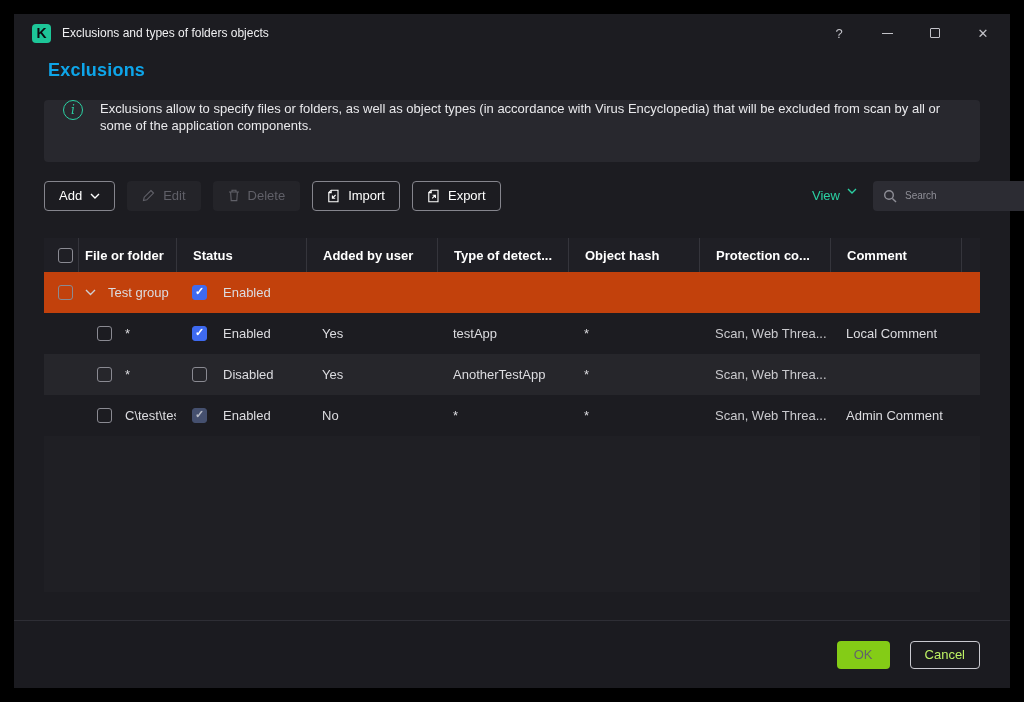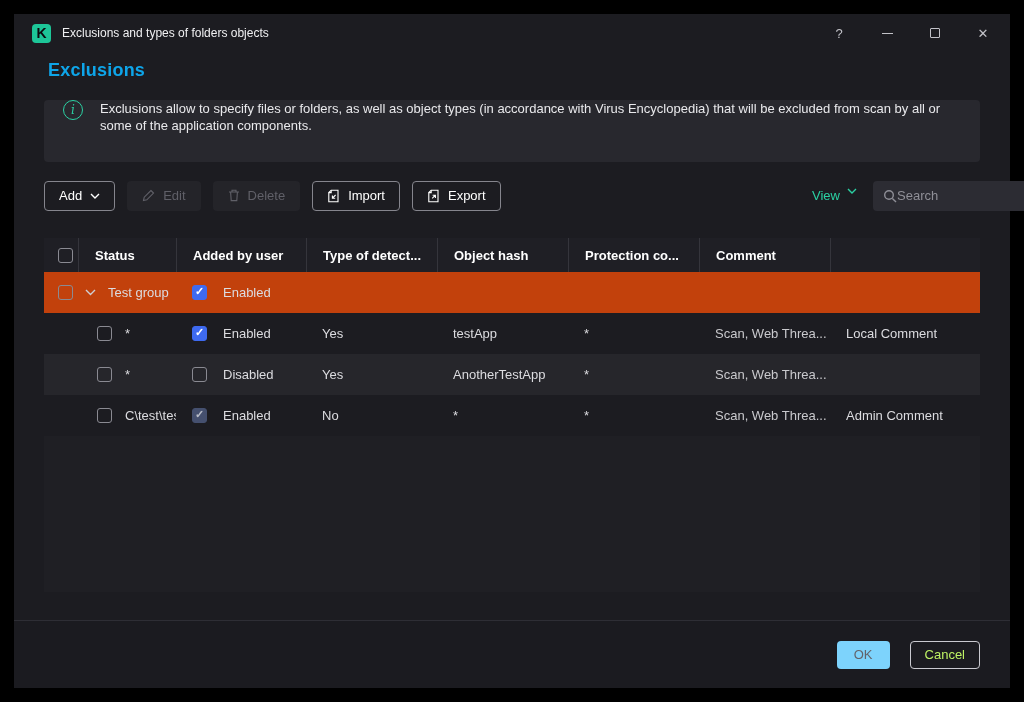--- a/index.html
+++ b/index.html
@@ -33,7 +33,7 @@
   .mr12 { margin-right:12px; }
   .view-link { margin-left:auto; display:inline-flex; align-items:flex-start; gap:7px; color:#2bd1a3; font-size:13px; cursor:pointer; margin-right:16px; }
   .search-box { width:160px; height:30px; background:#2c2c33; border-radius:4px; display:flex; align-items:center; padding:0 10px; }
-  .search-box input { flex:1; background:transparent; border:none; outline:none; color:#e8e8ea; font-size:13px; font-family:"Liberation Sans", sans-serif; width:100%; }
+  .search-box input { flex:1; margin-left:8px; background:transparent; border:none; outline:none; color:#e8e8ea; font-size:10px; font-family:"Liberation Sans", sans-serif; width:100%; }
   .search-box input::placeholder { color:#8f8f97; }
 
   

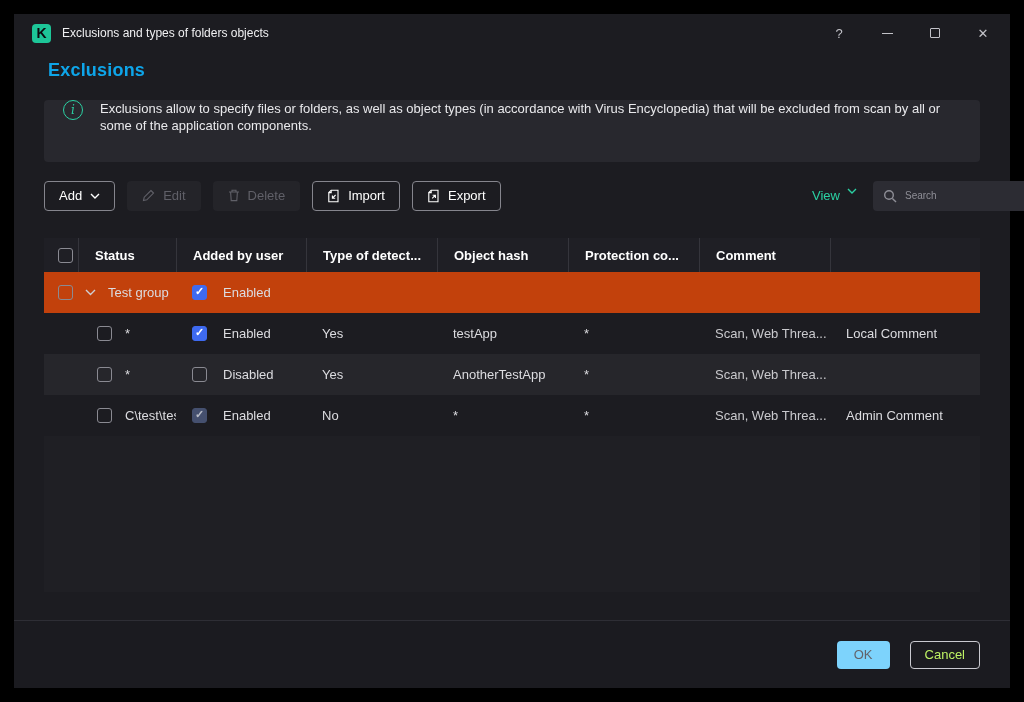--- a/index.html
+++ b/index.html
@@ -148,6 +148,7 @@
       <div class="th th-select">
           <span class="checkbox"></span>
         </div>
+      <div class="th th-file">File or folder</div>
       <div class="th">Status</div>
       <div class="th">Added by user</div>
       <div class="th">Type of detect...</div>

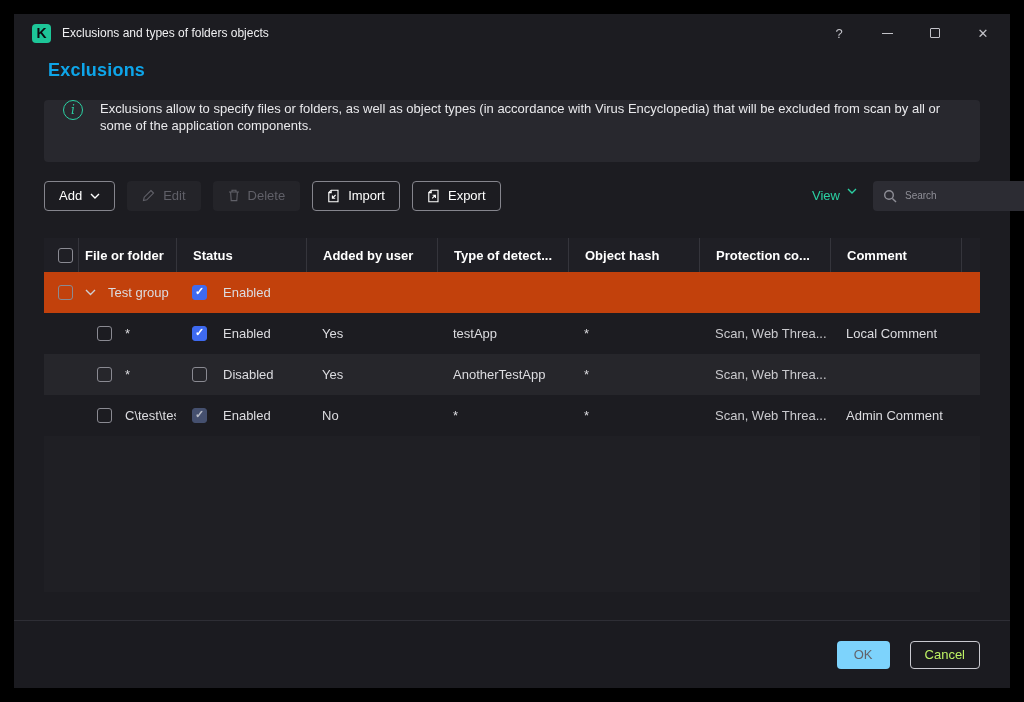--- a/index.html
+++ b/index.html
@@ -62,7 +62,7 @@
 
   
   .footer { position:absolute; left:0; bottom:0; width:100%; height:68px; border-top:1px solid #2e2e35; display:flex; align-items:center; justify-content:flex-end; padding-right:30px; gap:20px; background:#1b1b20; }
-  .footer .btn-ok { height:28px; padding:0 17px; border-radius:4px; background:#7dd3fc; color:#63636a; font-size:13px; border:none; }
+  .footer .btn-ok { height:28px; padding:0 17px; border-radius:4px; background:#84cc16; color:#63636a; font-size:13px; border:none; }
   .footer .btn-cancel { height:28px; padding:0 14px; border-radius:4px; background:transparent; color:#bef264; font-size:13px; border:1px solid #c9c9cf; cursor:pointer; }
 </style>
 </head>

